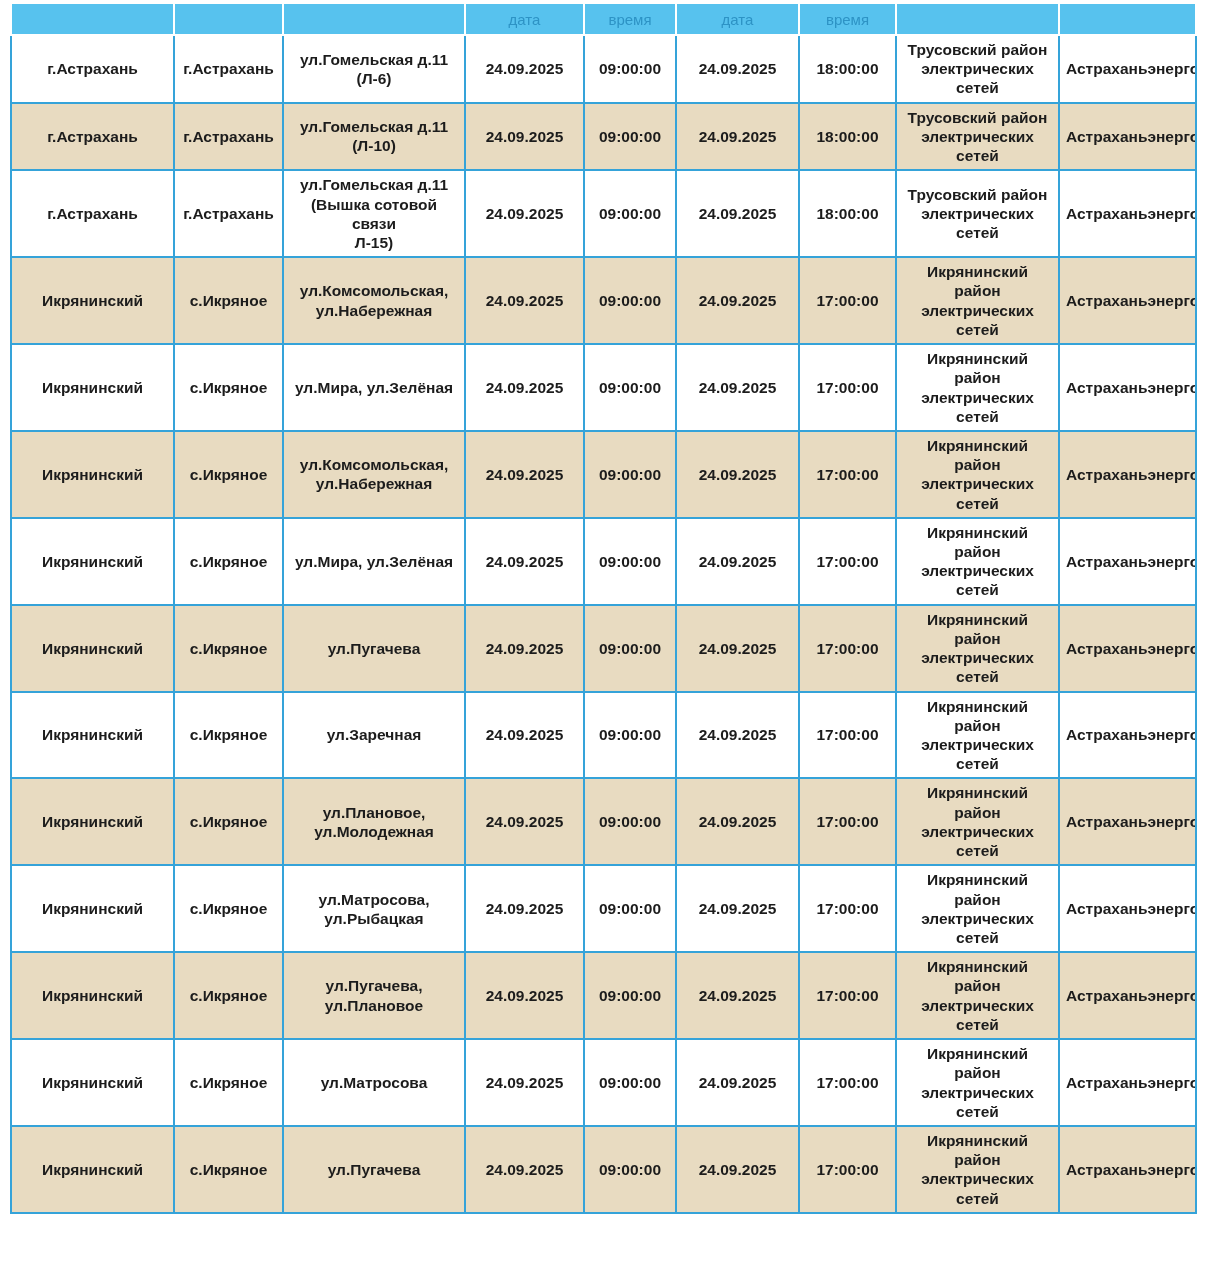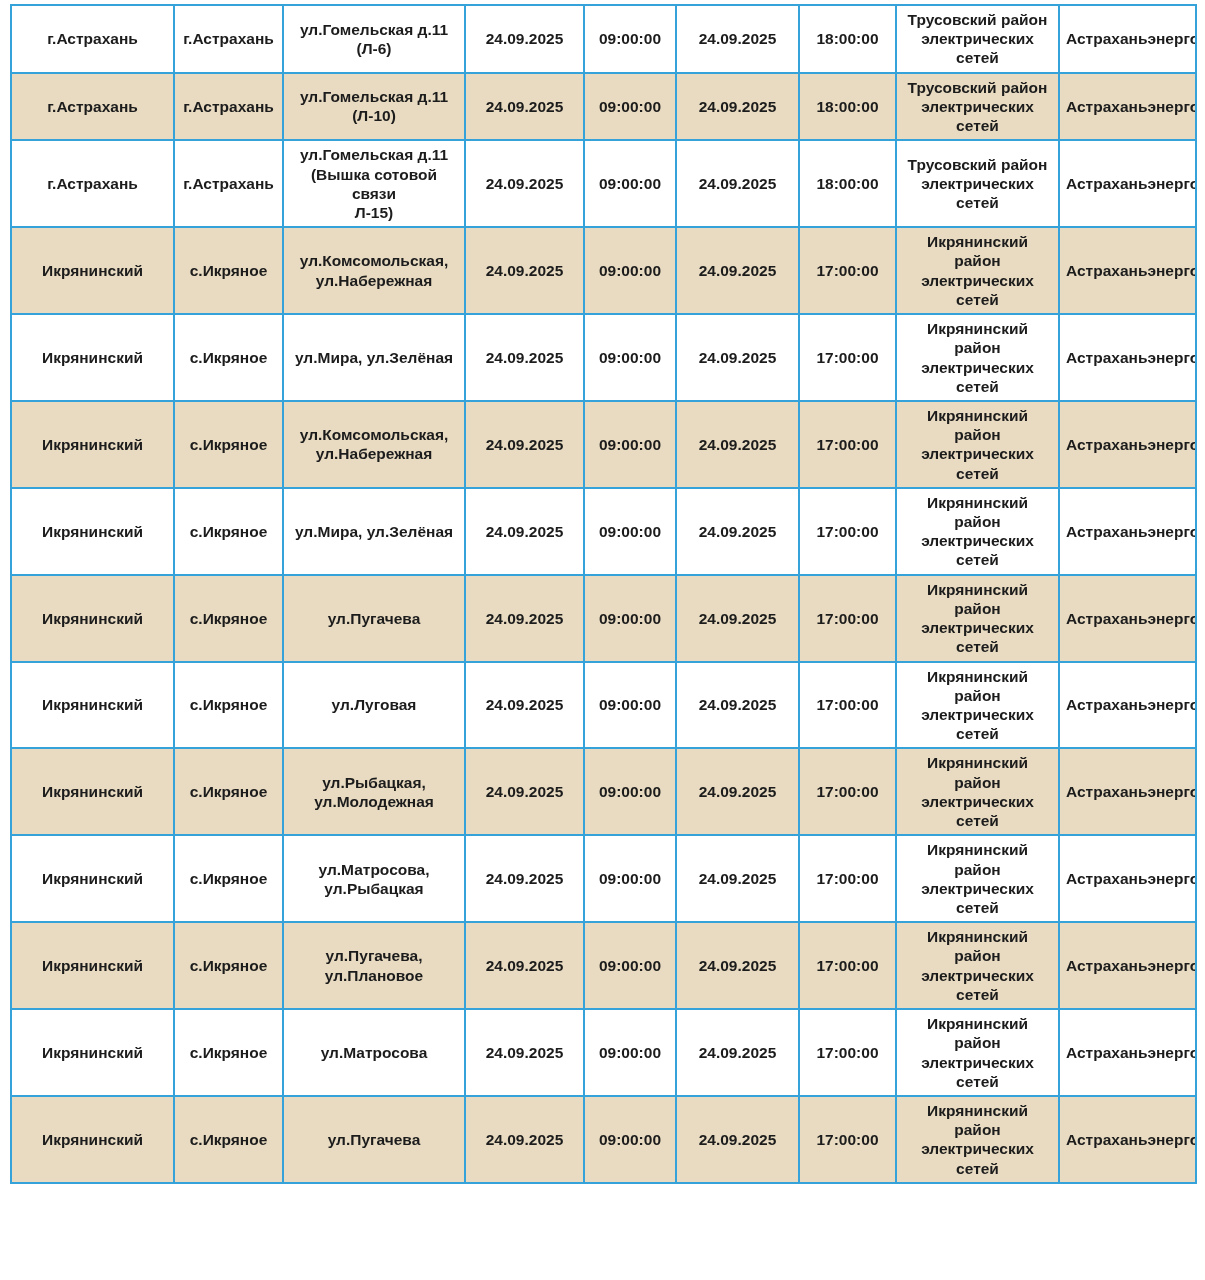--- a/index.html
+++ b/index.html
@@ -87,6 +87,17 @@
         <col style="width:137px">
     </colgroup>
     <thead>
+      <tr class="head-sub">
+        <th></th>
+        <th></th>
+        <th></th>
+        <th>дата</th>
+        <th>время</th>
+        <th>дата</th>
+        <th>время</th>
+        <th></th>
+        <th></th>
+      </tr>
     </thead>
     <tbody>
         <tr>

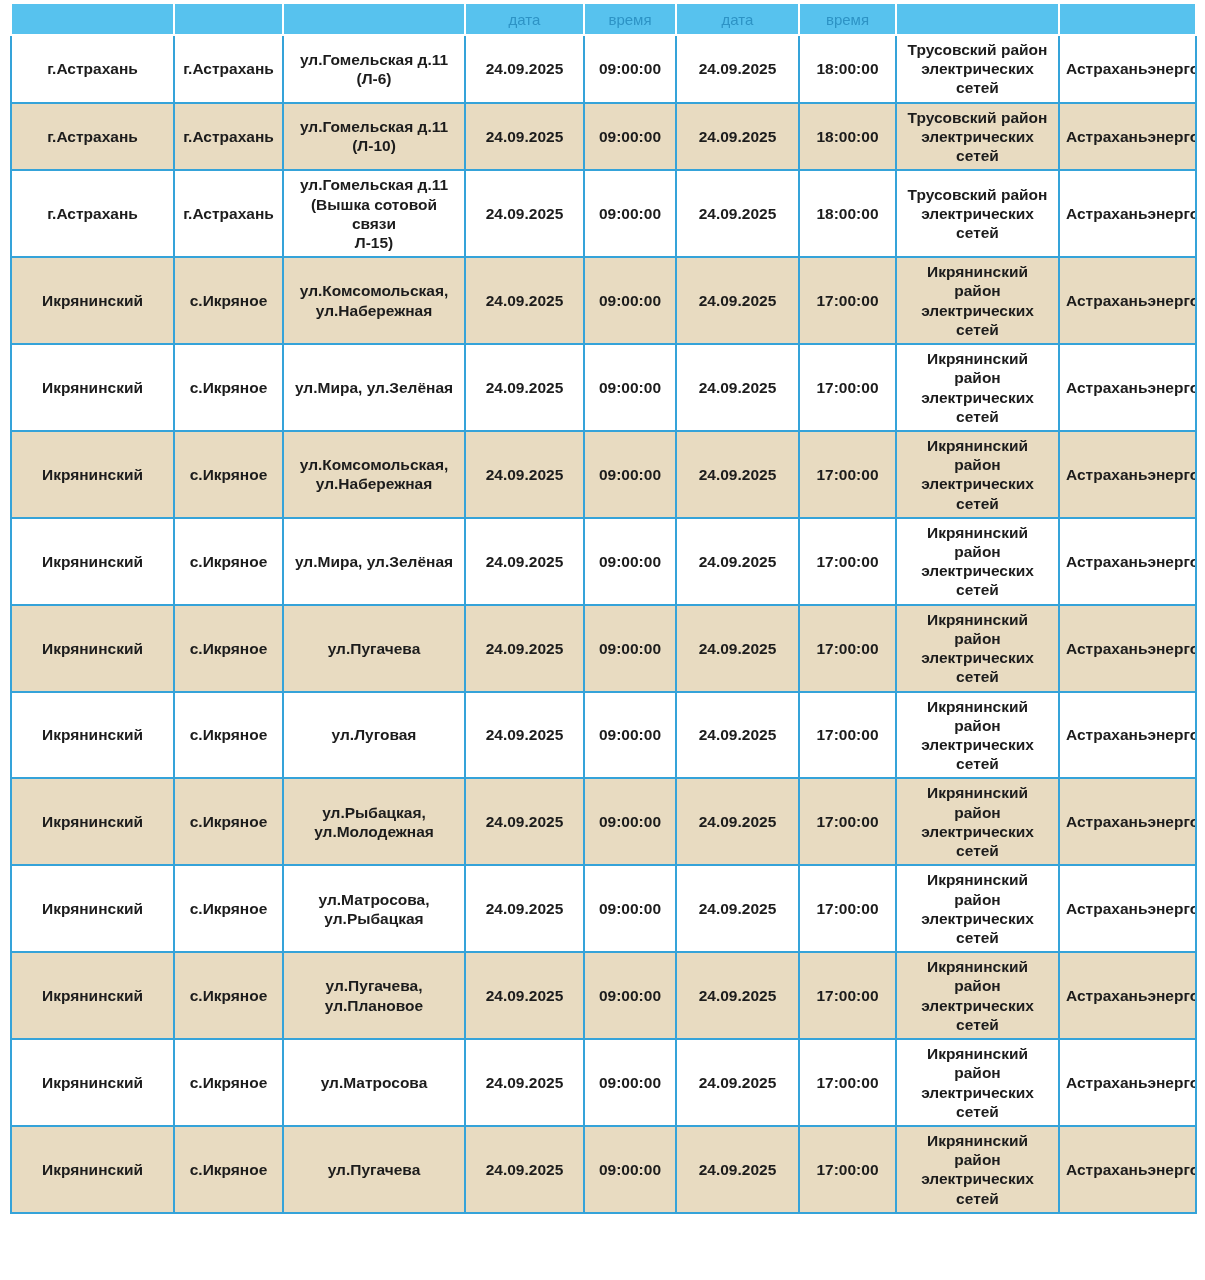--- a/index.html
+++ b/index.html
@@ -218,7 +218,7 @@
         <tr>
     <td>Икрянинский</td>
     <td>с.Икряное</td>
-    <td>ул.Луговая</td>
+    <td>ул.Заречная</td>
     <td>24.09.2025</td>
     <td>09:00:00</td>
     <td>24.09.2025</td>

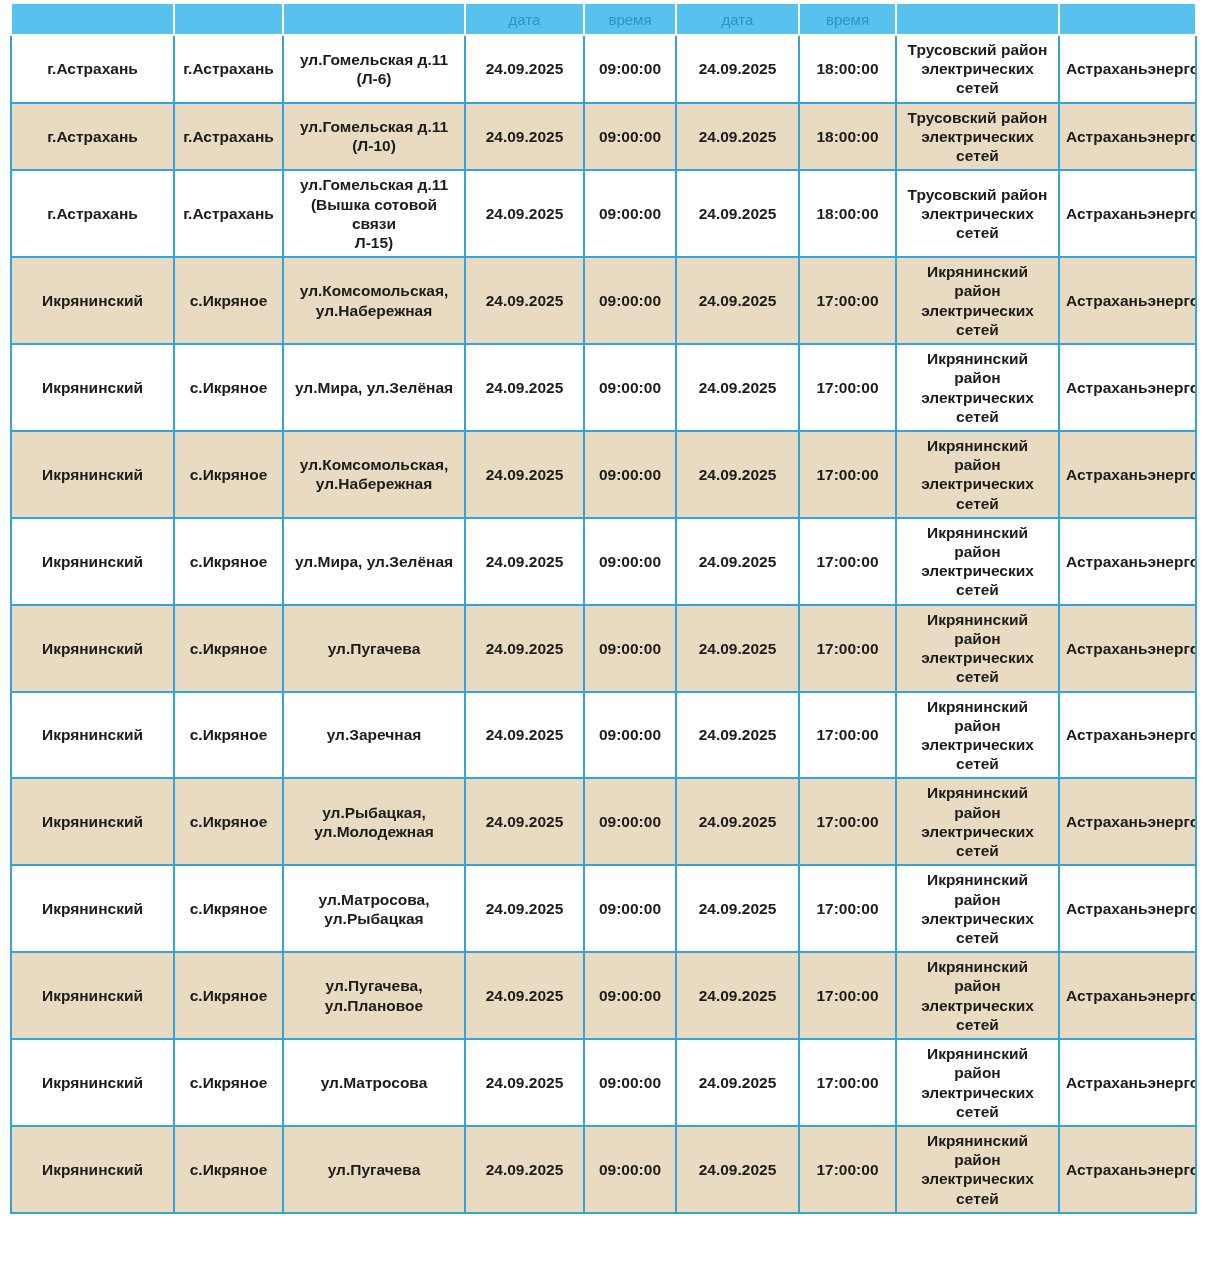--- a/index.html
+++ b/index.html
@@ -232,7 +232,7 @@
         <tr>
     <td>Икрянинский</td>
     <td>с.Икряное</td>
-    <td>ул.Рыбацкая,
+    <td>ул.Плановое,
 ул.Молодежная</td>
     <td>24.09.2025</td>
     <td>09:00:00</td>

